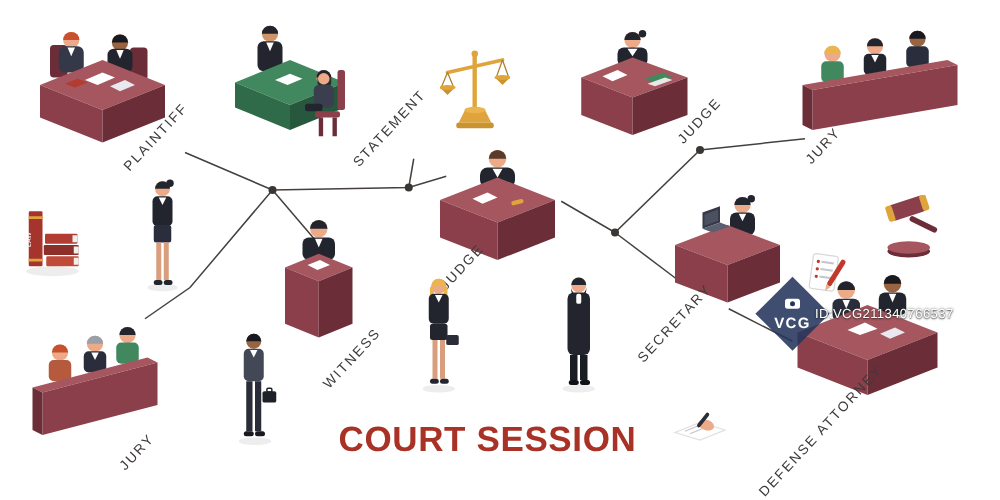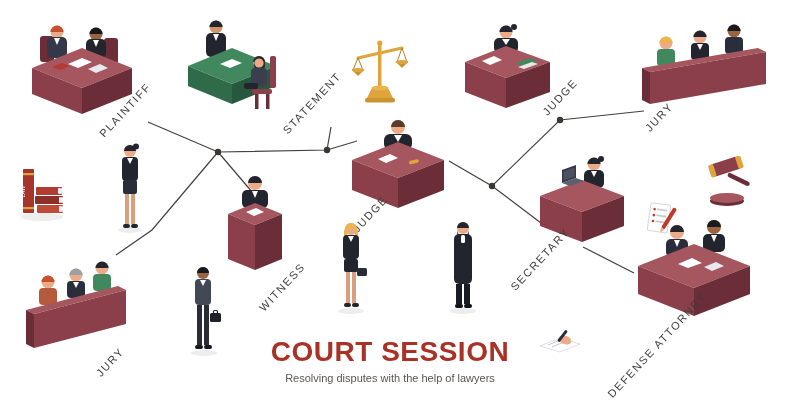--- a/index.html
+++ b/index.html
@@ -420,6 +420,12 @@
     <div class="title-sub">Resolving disputes with the help of lawyers</div>
   </div>
 
+  <div class="watermark">
+    <div class="wm-diamond"></div>
+    <div class="wm-cam"></div>
+    <div class="wm-brand">VCG</div>
+    <div class="wm-id">ID:VCG211340766537</div>
+  </div>
 
 </div>
 

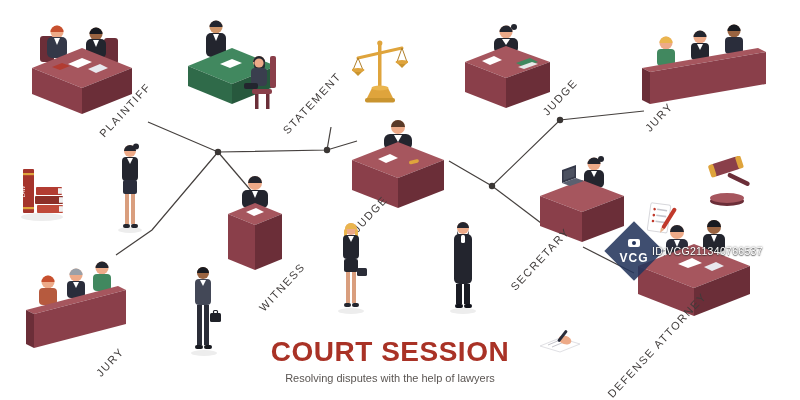--- a/index.html
+++ b/index.html
@@ -417,7 +417,6 @@
 
   <div class="title-block">
     <div class="title-heading">COURT SESSION</div>
-    <div class="title-sub">Resolving disputes with the help of lawyers</div>
   </div>
 
   <div class="watermark">

